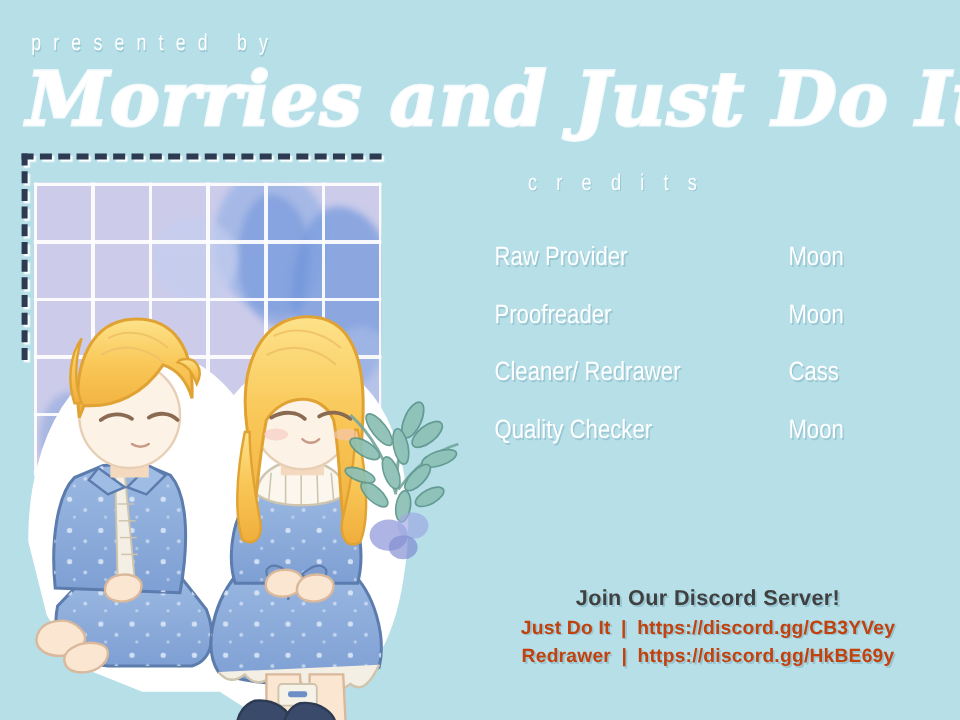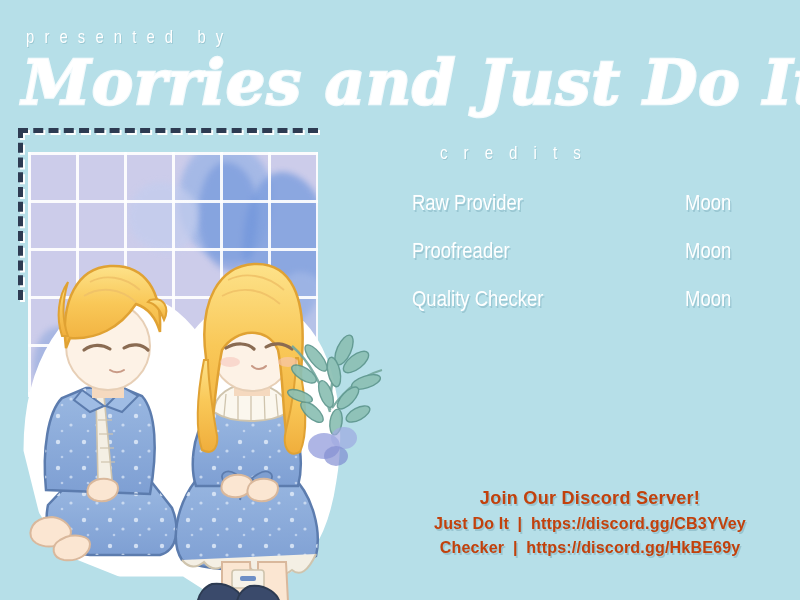--- a/index.html
+++ b/index.html
@@ -83,9 +83,8 @@
     position:absolute;left:412px;top:190px;width:360px;
   }
   .credit-row{
-    display:flex;align-items:flex-start;
+    display:flex;align-items:center;
     height:48px;
-    gap:28px;
   }
   .credit-label,.credit-value{
     color:#ffffff;

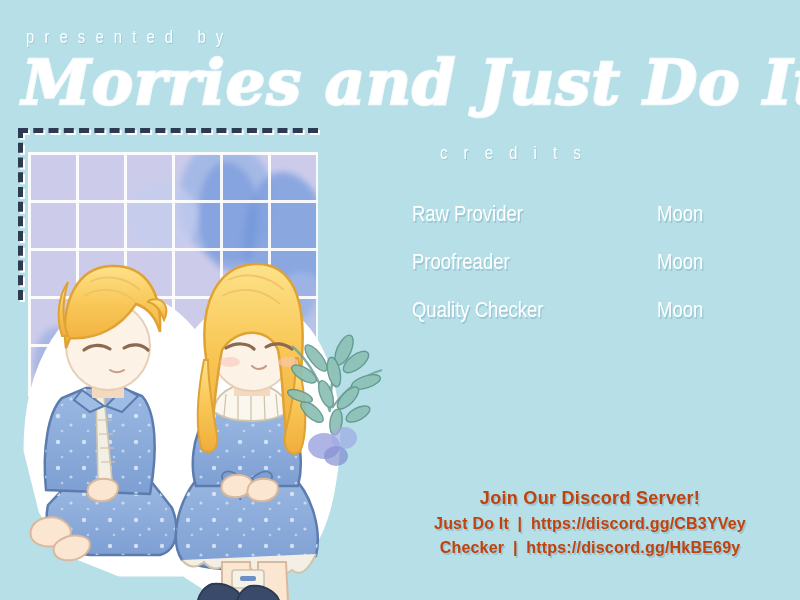--- a/index.html
+++ b/index.html
@@ -318,6 +318,10 @@
       <span class="credit-value">Moon</span>
     </div>
     <div class="credit-row">
+      <span class="credit-label">Cleaner/ Redrawer</span>
+      <span class="credit-value">Cass</span>
+    </div>
+    <div class="credit-row">
       <span class="credit-label">Quality Checker</span>
       <span class="credit-value">Moon</span>
     </div>

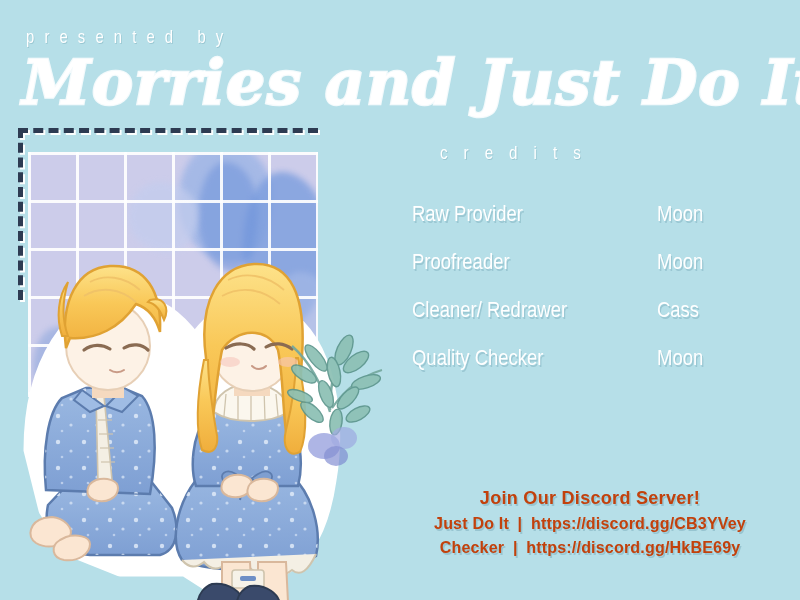--- a/index.html
+++ b/index.html
@@ -103,7 +103,7 @@
     text-align:center;
   }
   .discord-title{
-    font-size:18px;font-weight:bold;color:#c2410c;
+    font-size:18px;font-weight:bold;color:#404040;
     letter-spacing:.3px;
     text-shadow:1.5px 1.5px 0 rgba(125,175,190,.55);
     margin-bottom:6px;

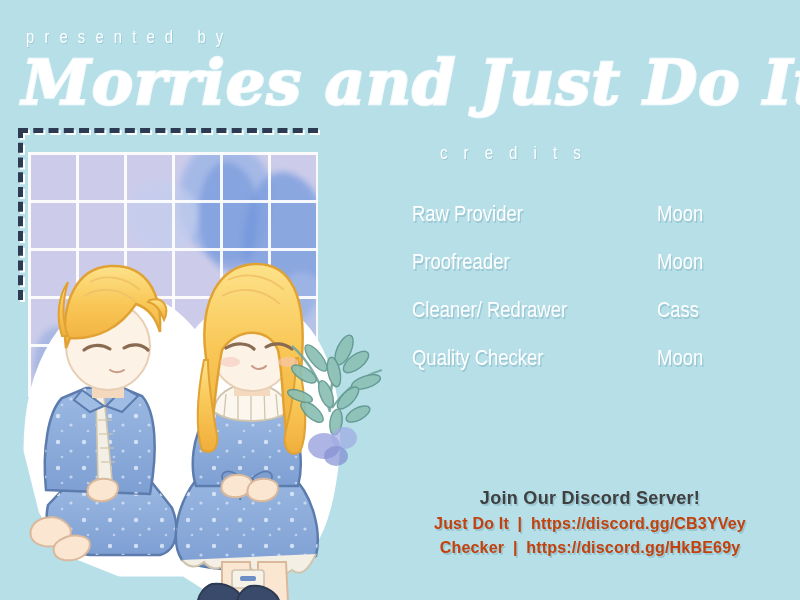--- a/index.html
+++ b/index.html
@@ -337,7 +337,7 @@
     </div>
 
     <div class="discord-line">
-      <span>Checker</span>
+      <span>Redrawer</span>
       <span class="discord-sep">|</span>
       <span>https://discord.gg/HkBE69y</span>
     </div>

